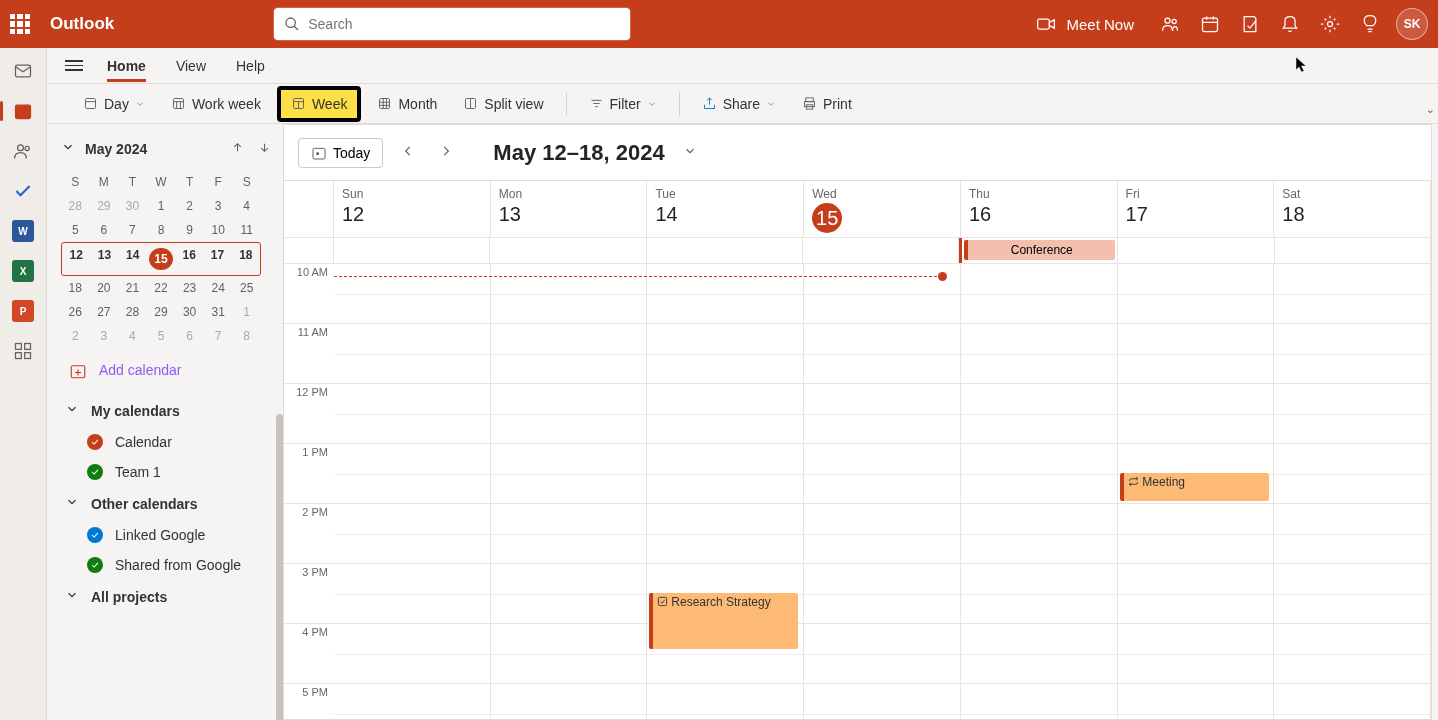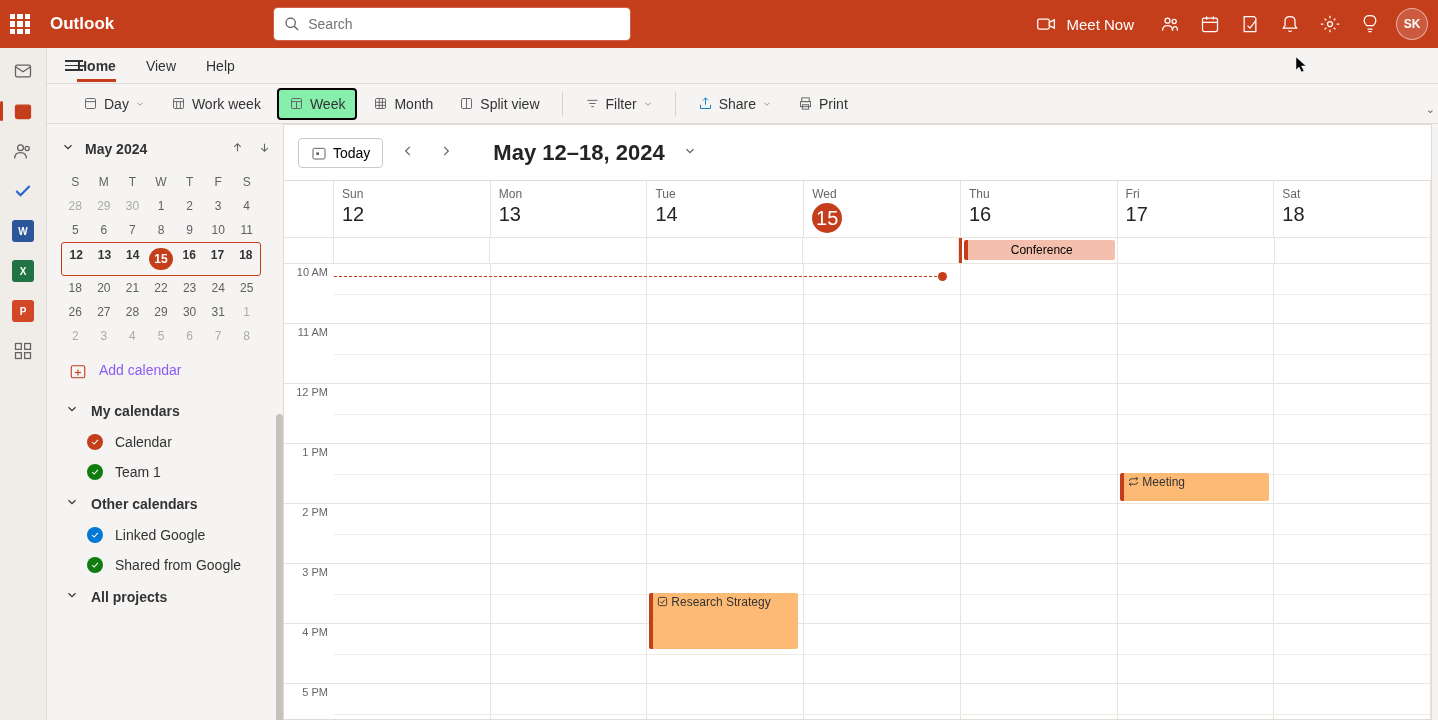--- a/index.html
+++ b/index.html
@@ -21,7 +21,7 @@
 .ric.sel::before{content:"";position:absolute;left:-12px;width:3px;height:20px;background:#c43e1c;border-radius:2px}
 .ric.sel svg rect{fill:#c43e1c;stroke:#c43e1c}
 .appi{width:22px;height:22px;border-radius:3px;display:flex;align-items:center;justify-content:center;font-size:10px;font-weight:700;color:#fff;cursor:pointer}
-.mbar{position:absolute;left:47px;top:48px;right:0;height:36px;background:#f6f4f2;display:flex;align-items:center;padding-left:18px;border-bottom:1px solid #e0dbd6}
+.mbar{position:absolute;left:47px;top:48px;right:0;height:36px;background:#f6f4f2;display:flex;align-items:center;padding-left:18px;gap:30px;border-bottom:1px solid #e0dbd6}
 .hbg{width:18px;cursor:pointer;margin-right:-6px}
 .hbg div{height:1.5px;background:#333;margin:3px 0}
 .mi{font-size:14px;color:#333;cursor:pointer;padding-bottom:8px;position:relative;top:4px}

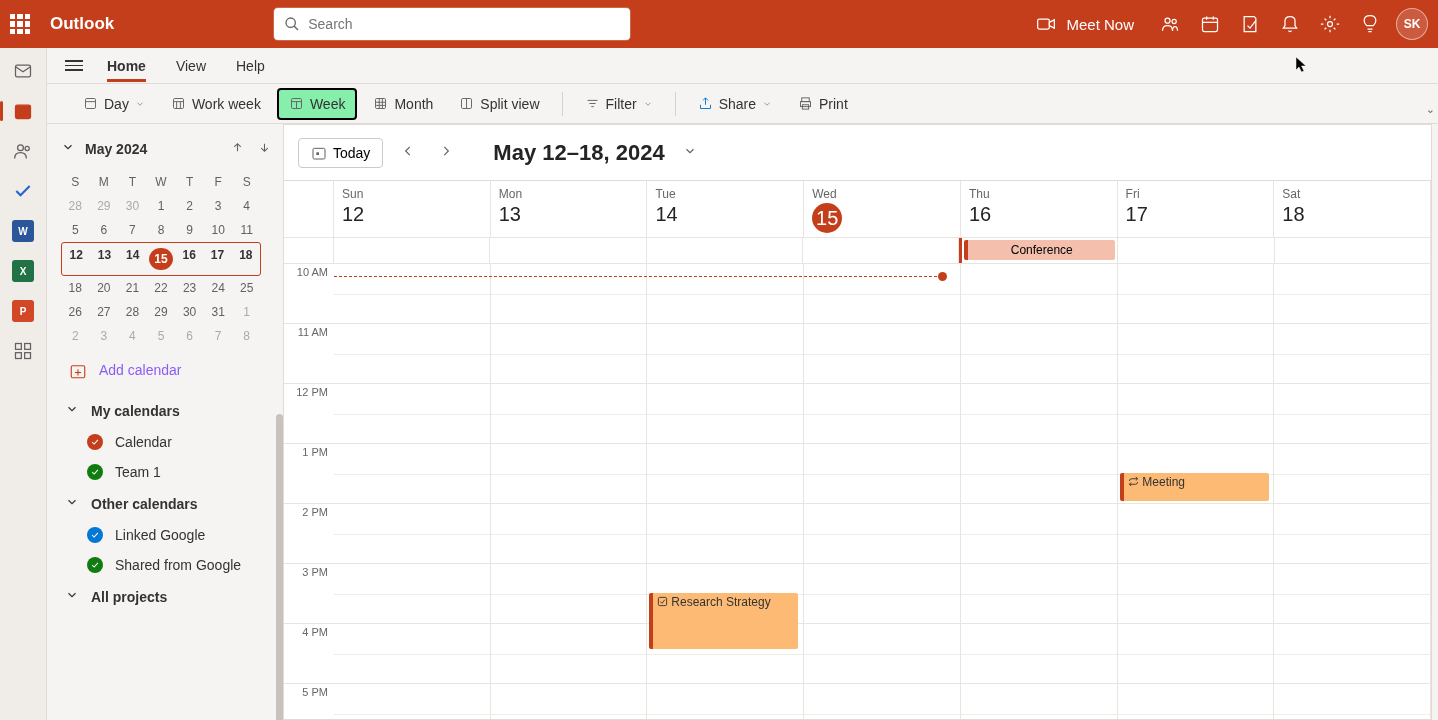--- a/index.html
+++ b/index.html
@@ -32,7 +32,7 @@
 .nbtn .m{display:flex;align-items:center;gap:8px;padding:0 14px;font-size:14px}
 .nbtn .d{width:26px;height:32px;display:flex;align-items:center;justify-content:center;border-left:1px solid rgba(255,255,255,.3)}
 .tbtn{display:flex;align-items:center;gap:6px;padding:6px 10px;font-size:14px;color:#333;cursor:pointer;border-radius:4px}
-.tbtn.seg{border:2px solid #000000;background:#86efac}
+.tbtn.seg{border:4px solid #000000;background:#fde047}
 .tbtn svg{stroke:#616161;fill:none;stroke-width:1.5}
 .vd{width:1px;height:24px;background:#d8d2cc;margin:0 6px}
 .side{position:absolute;left:47px;top:124px;width:236px;height:596px;background:#f6f4f2;padding:10px 0 0 14px}

